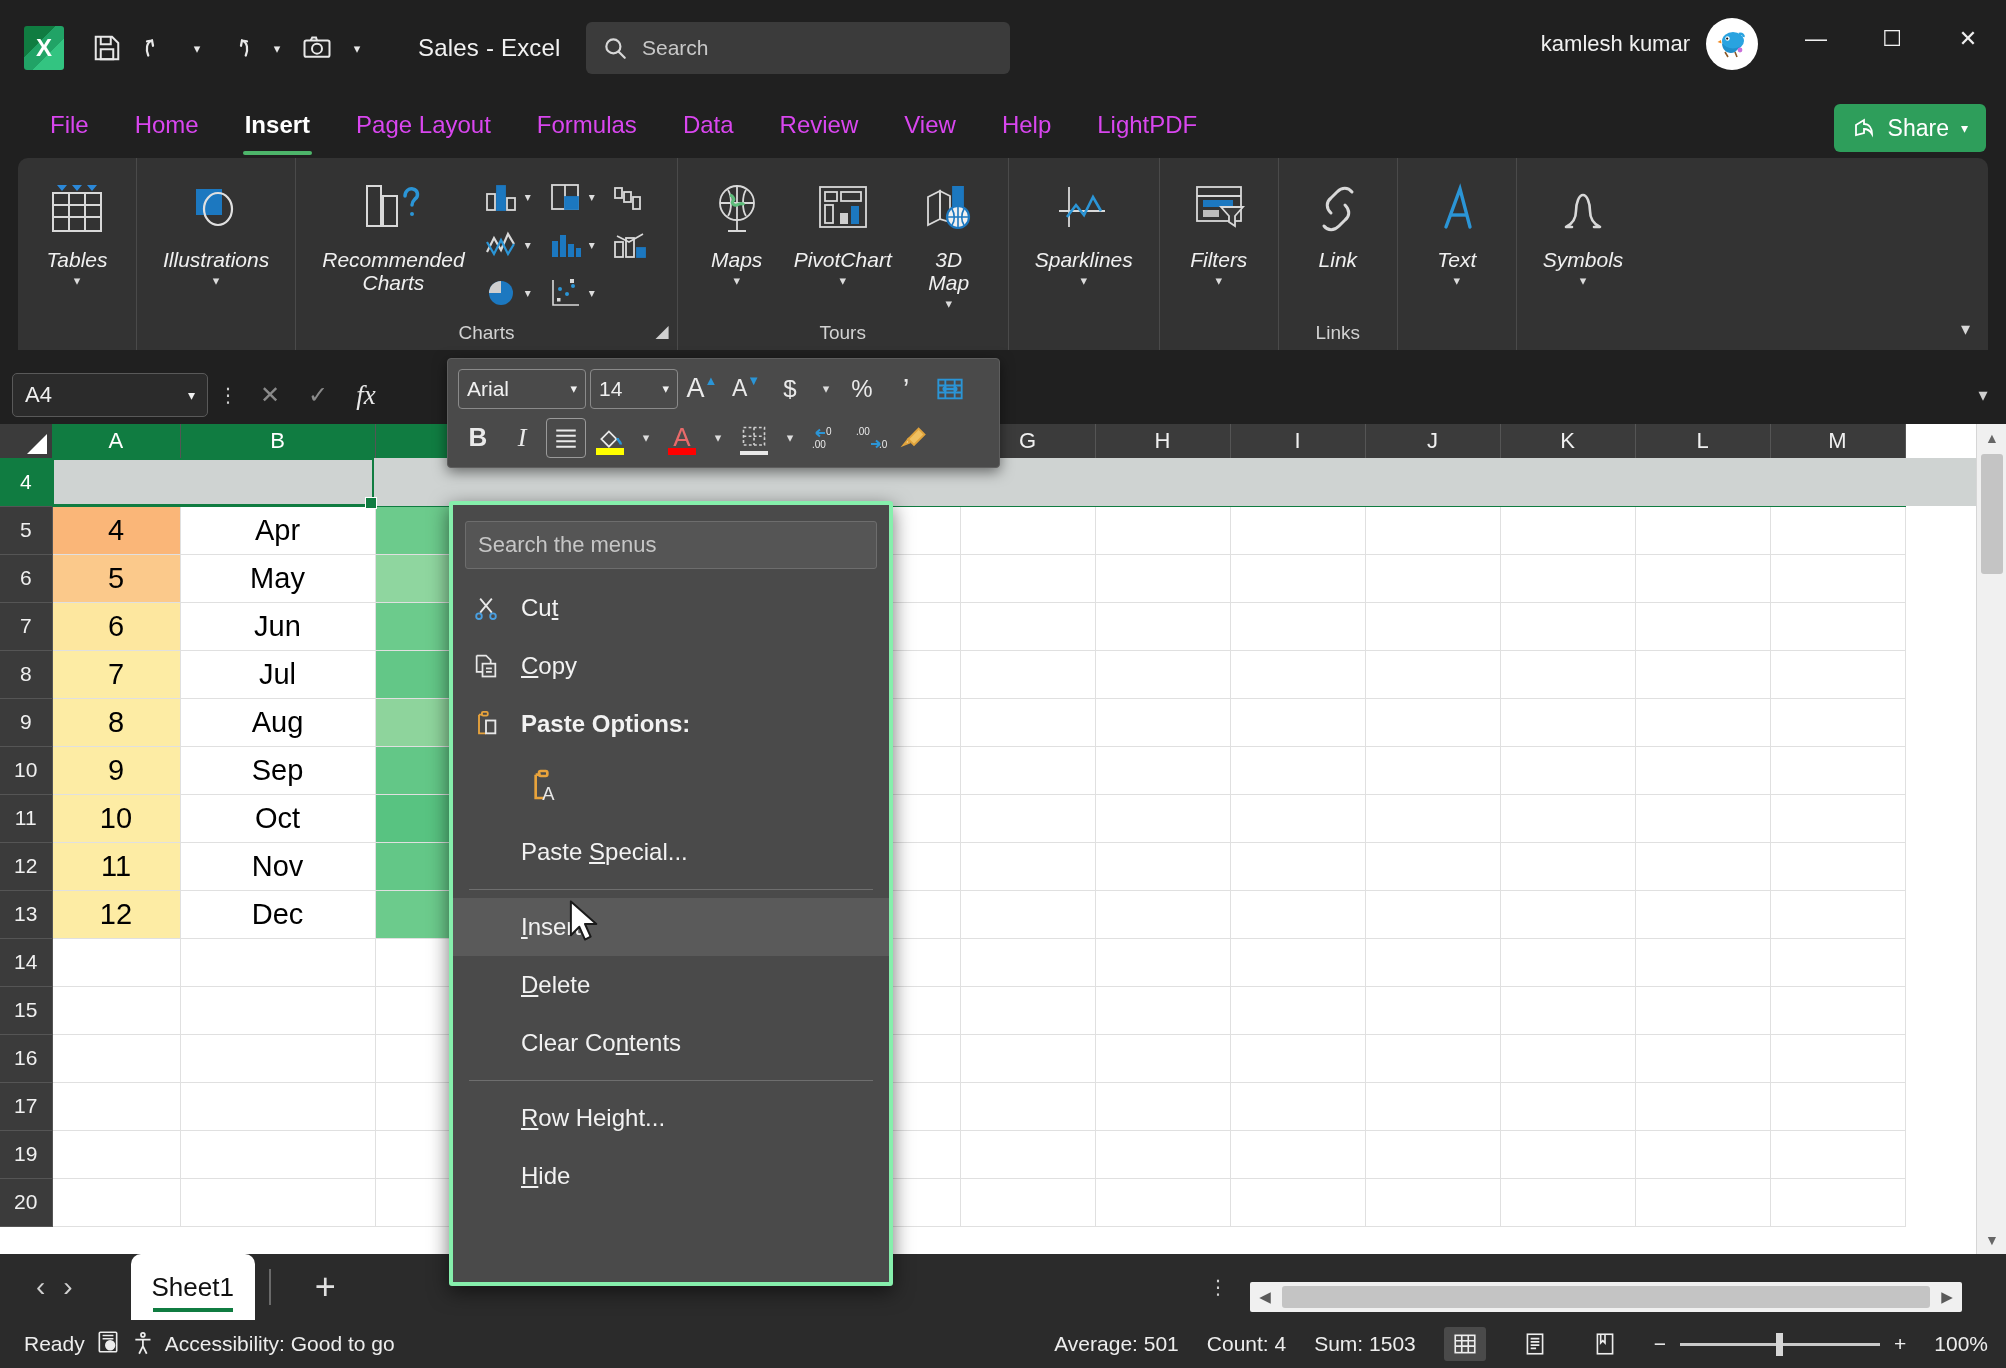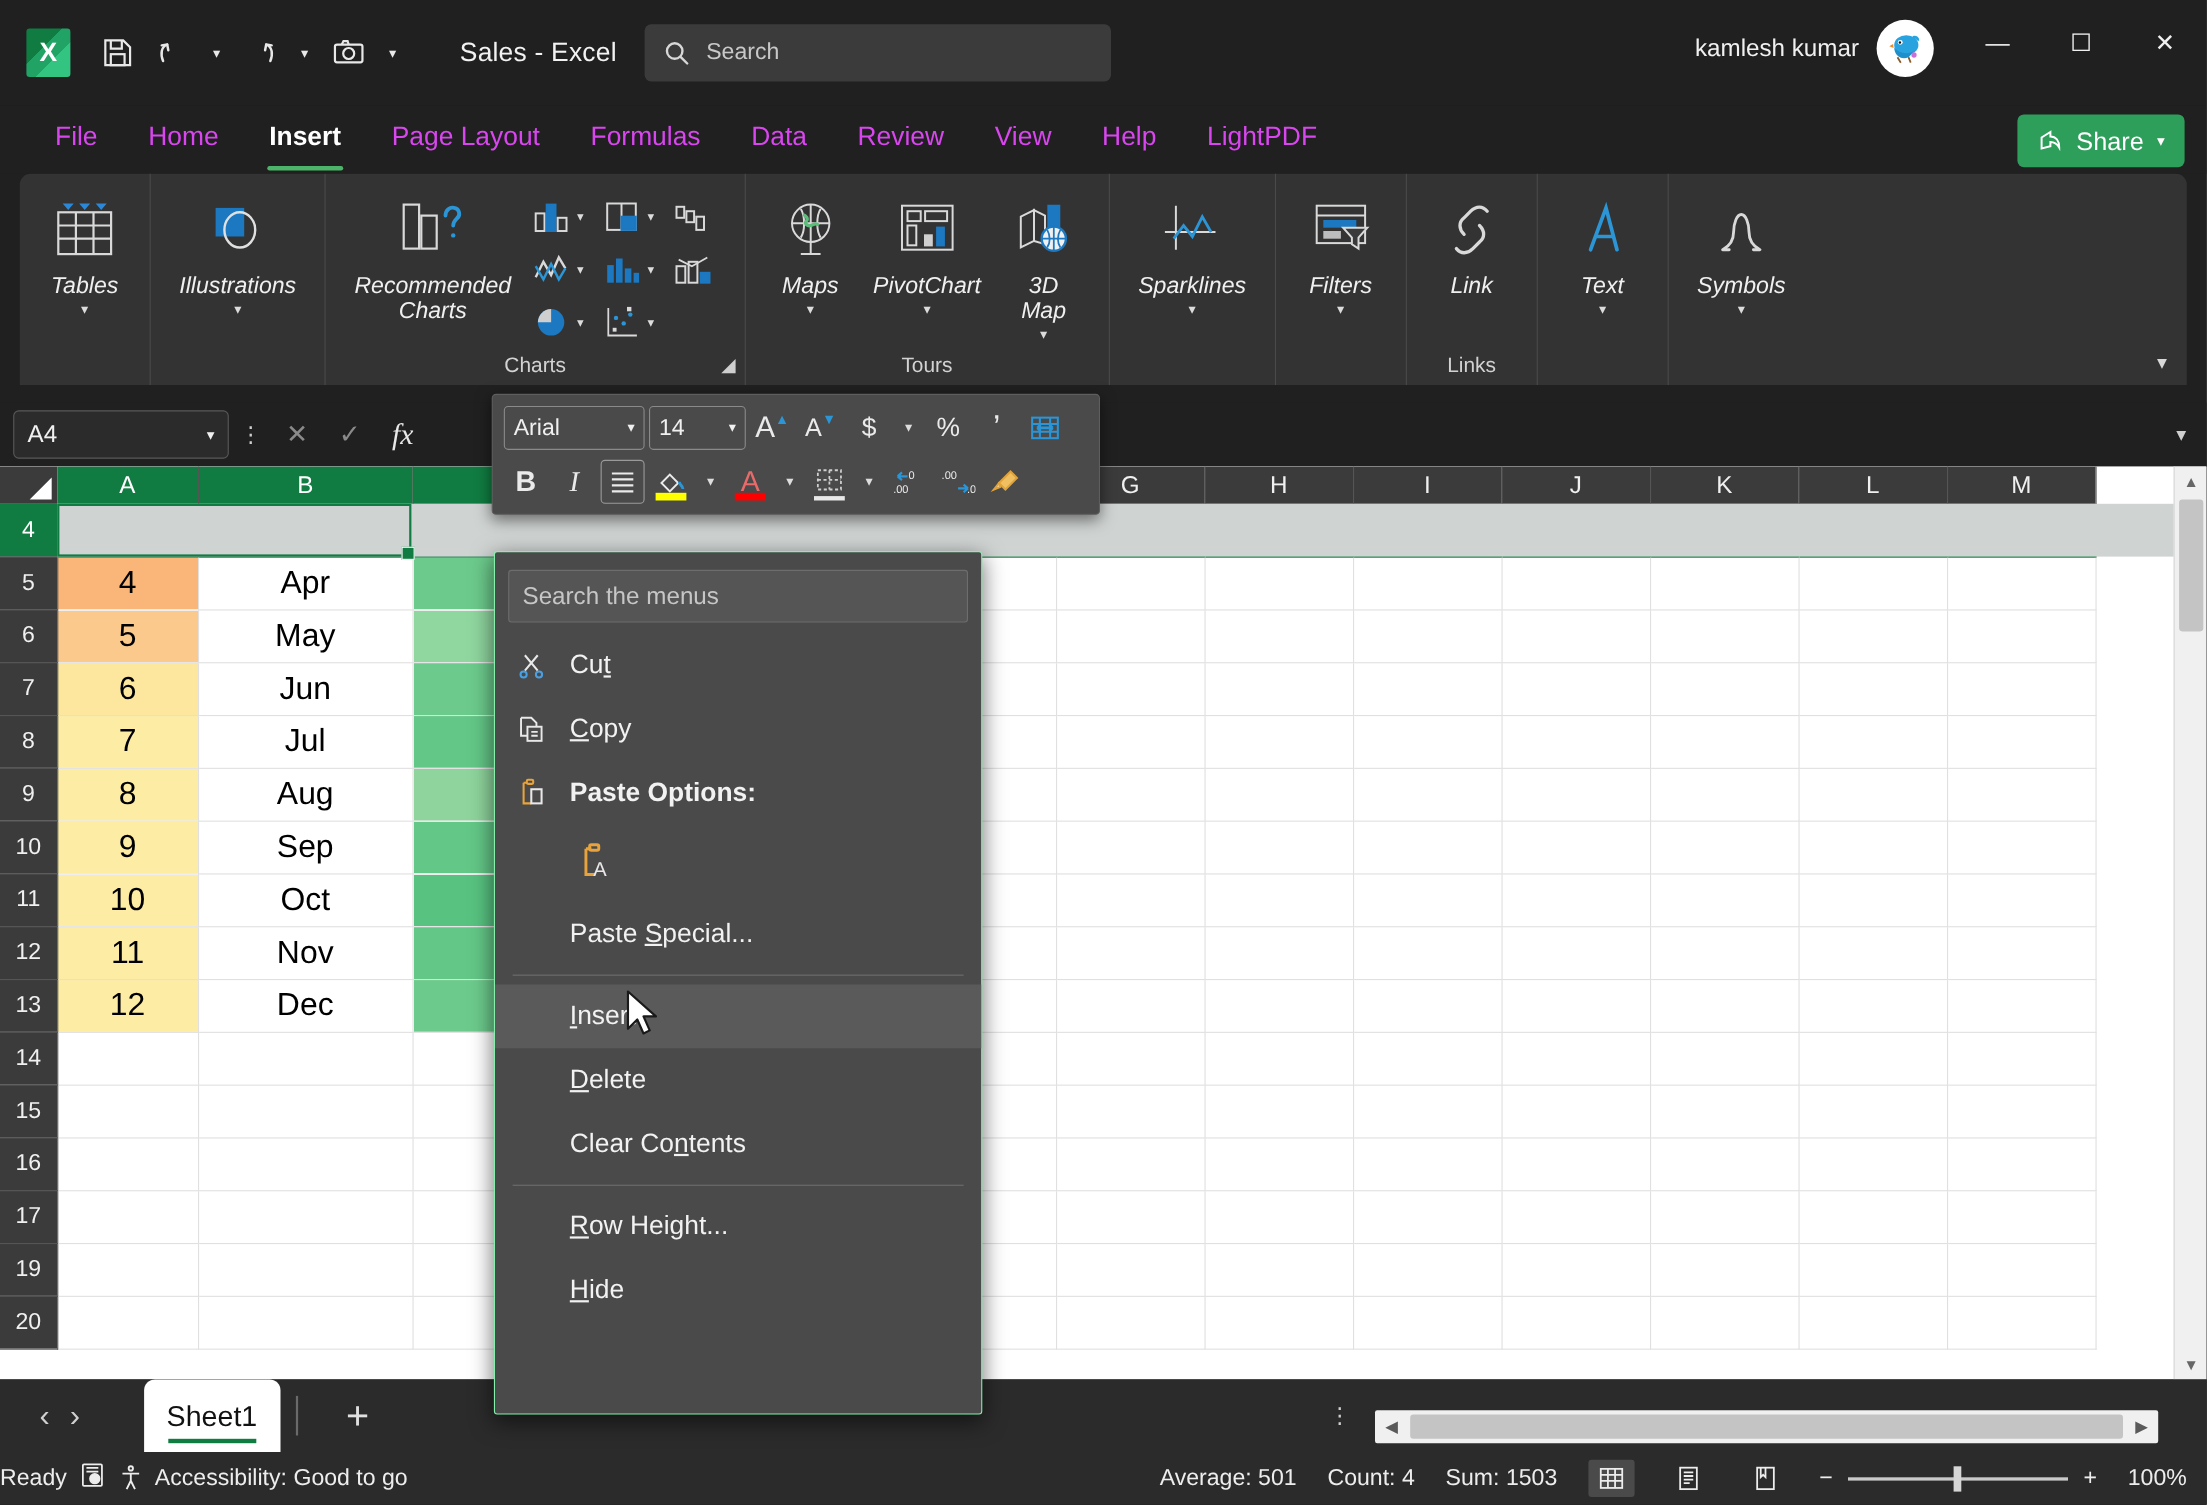--- a/index.html
+++ b/index.html
@@ -236,7 +236,7 @@
   
   .ctxmenu {
     position: absolute; left: 449px; top: 501px; width: 444px; height: 785px;
-    background: #4a4a4a; border: 1px solid #86efac; border-radius: 3px;
+    background: #4a4a4a; border: 4px solid #86efac; border-radius: 3px;
     box-shadow: 0 6px 20px rgba(0,0,0,.55); z-index: 50; padding: 10px 0 0;
   }
   .ctx-search {

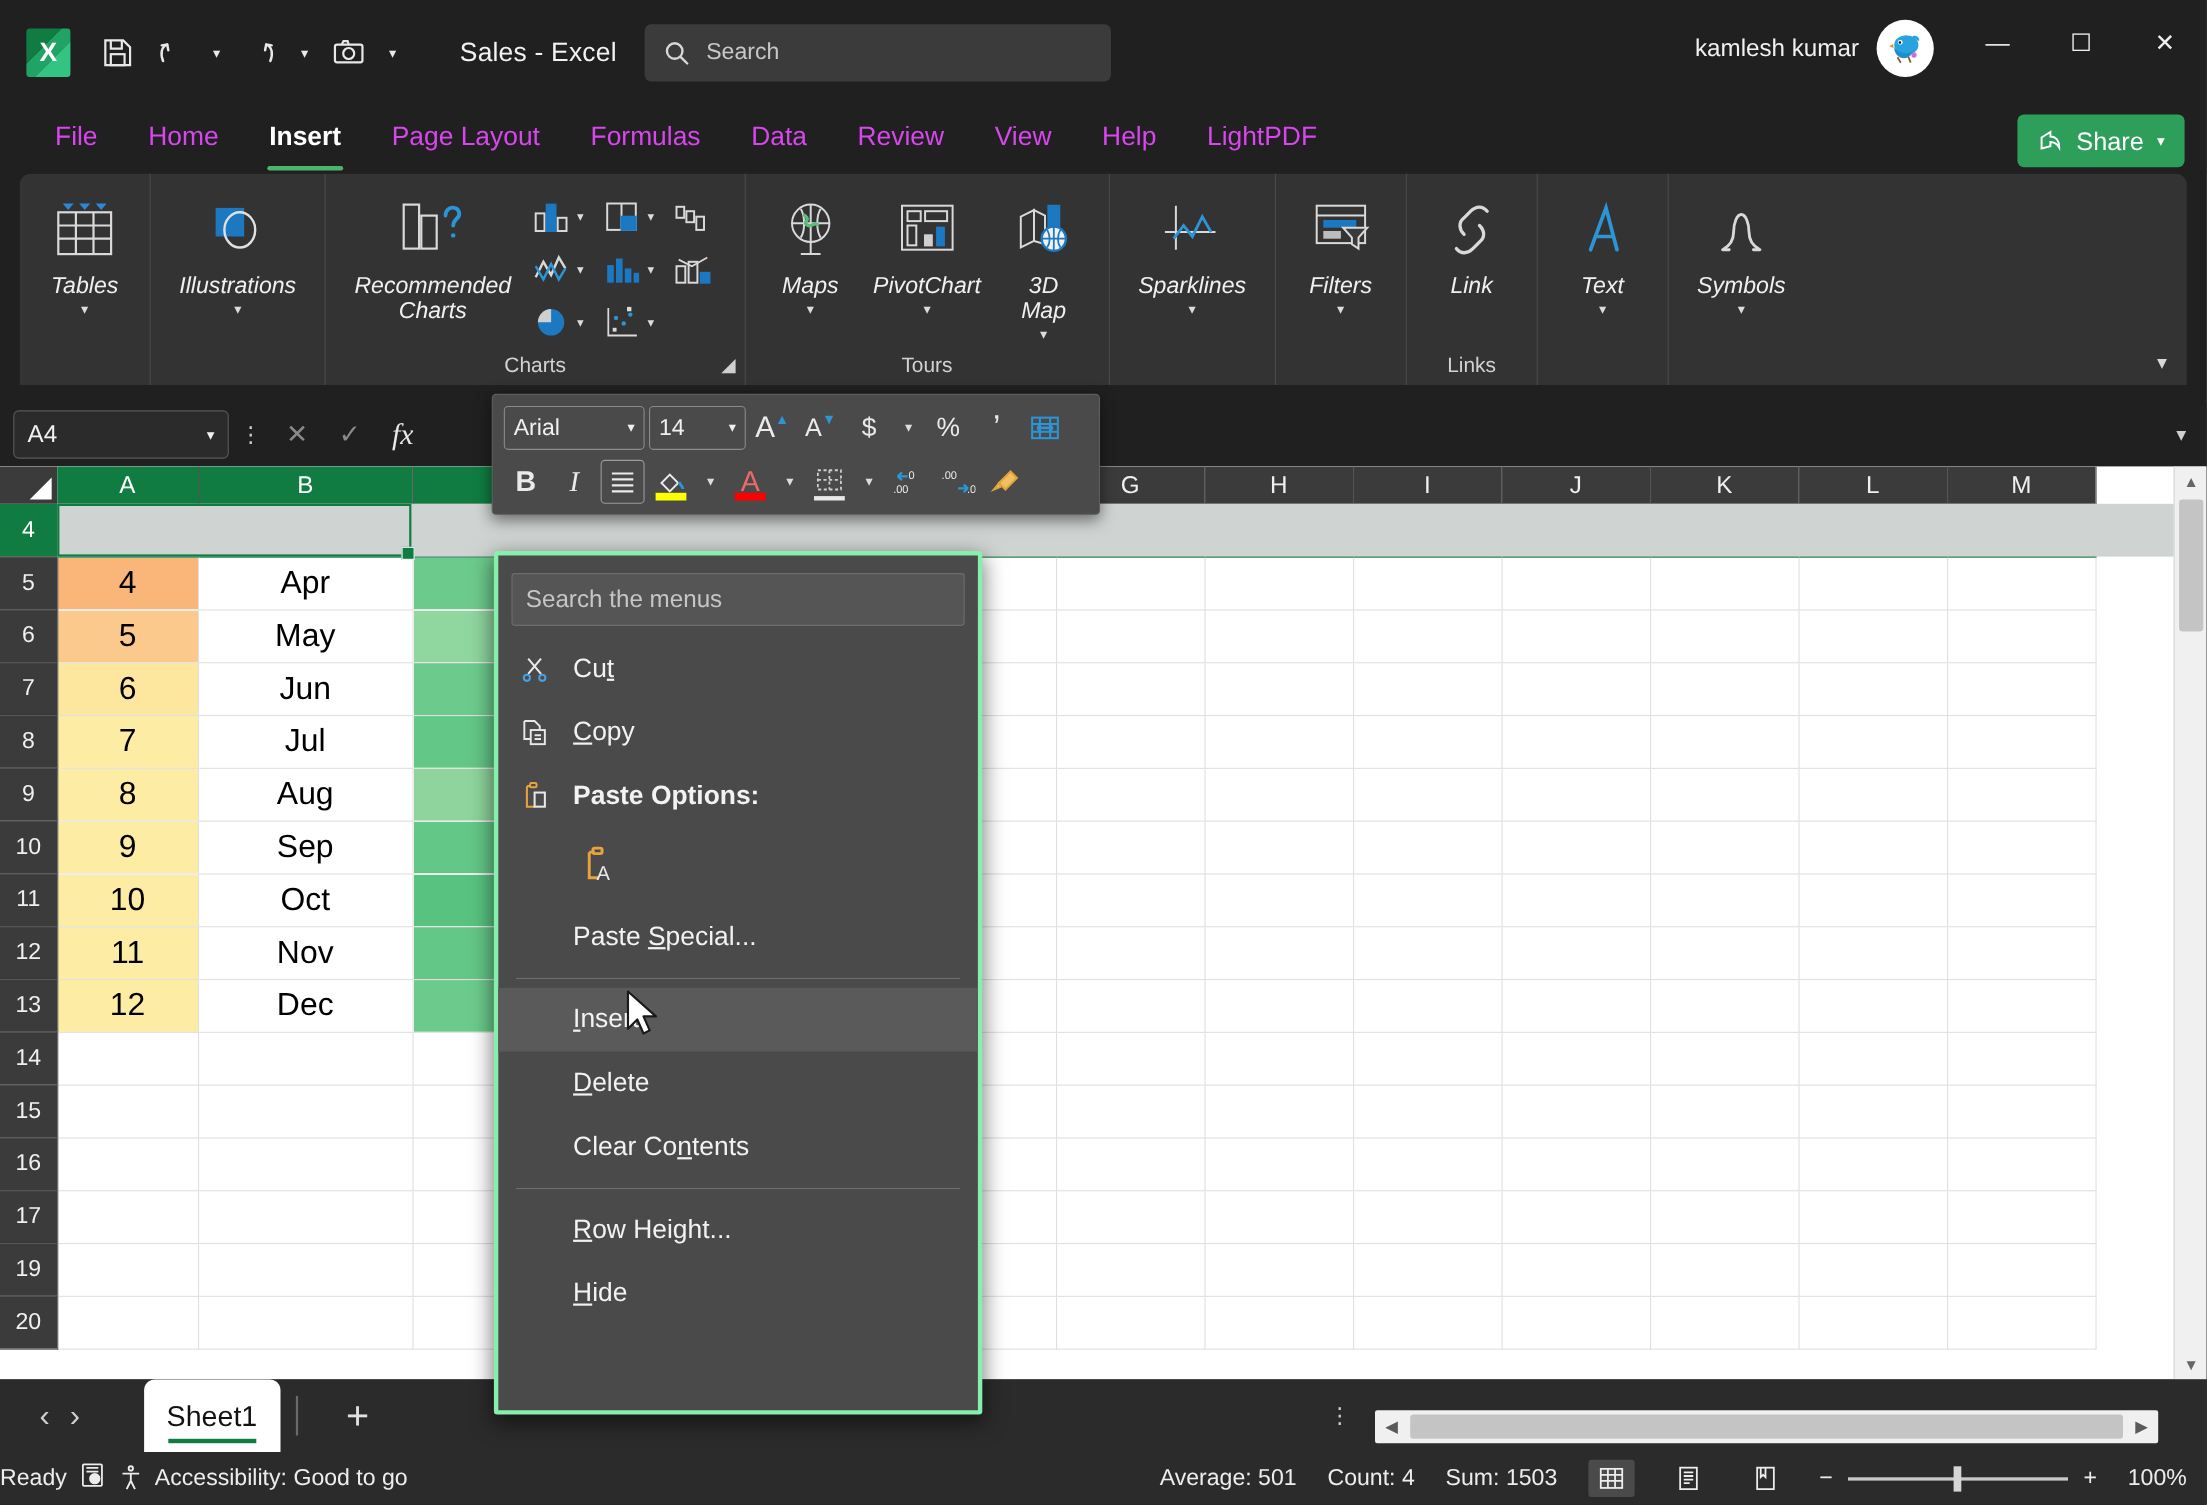--- a/index.html
+++ b/index.html
@@ -201,7 +201,7 @@
     position: absolute; bottom: 0; left: 0; width: 2006px; height: 48px; background: #2b2b2b;
     display: flex; align-items: center; color: #ededed; font-size: 21px;
   }
-  .sb-left { display: flex; align-items: center; gap: 10px; }
+  .sb-left { display: flex; align-items: center; gap: 10px; padding-left: 24px; }
   .sb-right { position: absolute; right: 18px; display: flex; align-items: center; gap: 28px; }
   .stat { white-space: nowrap; }
   .viewbtn { width: 42px; height: 34px; display: flex; align-items: center; justify-content: center; border-radius: 3px; }

